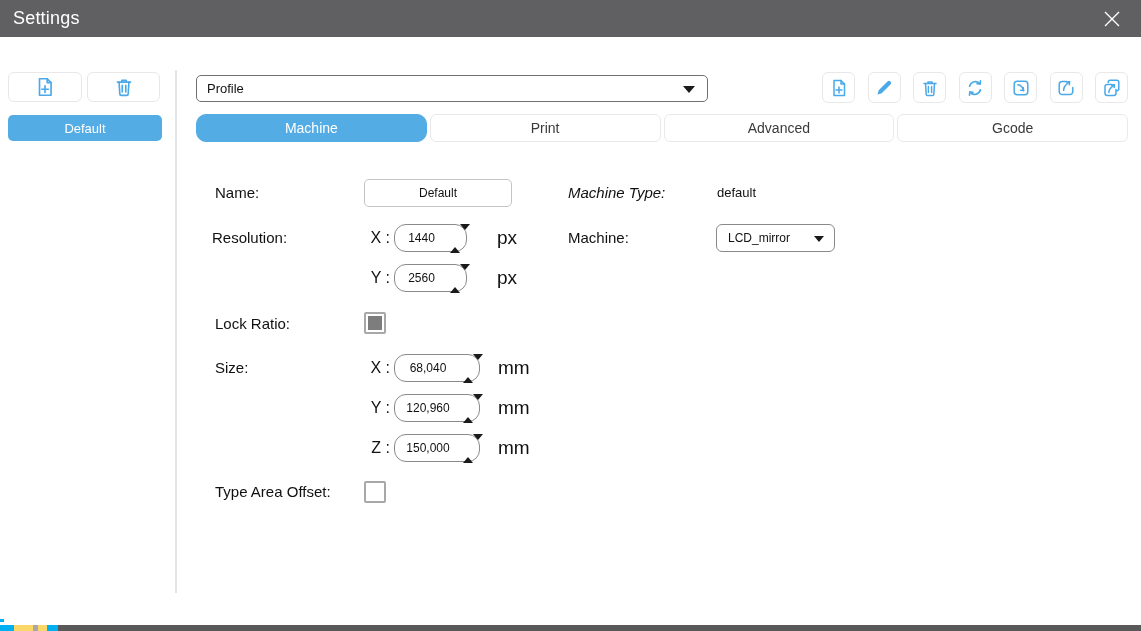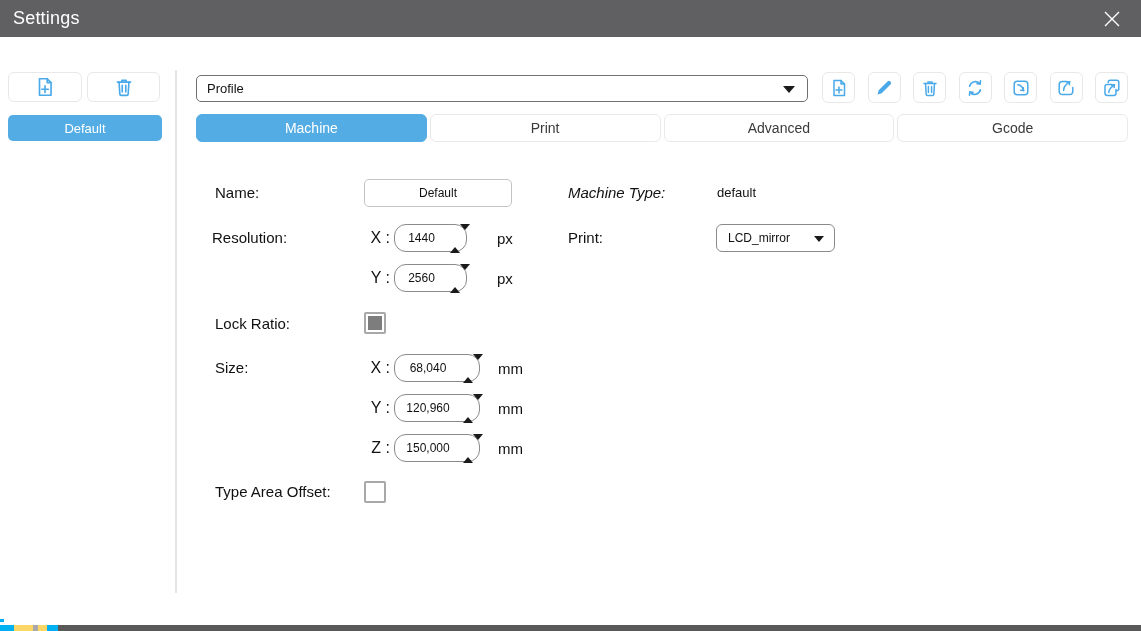--- a/index.html
+++ b/index.html
@@ -25,7 +25,7 @@
   .vdivider { position:absolute; left:175px; top:70px; width:2px; height:523px; background:#e4e4e4; }
 
   
-  .combo { position:absolute; left:196px; top:75px; width:612px; height:27px;
+  .combo { position:absolute; left:196px; top:75px; width:512px; height:27px;
            background:#fff; border:1px solid #707070; border-radius:5px;
            display:flex; align-items:center; cursor:pointer; }
   .combo .combo-text { font-size:13px; color:#111; padding-left:10px; }

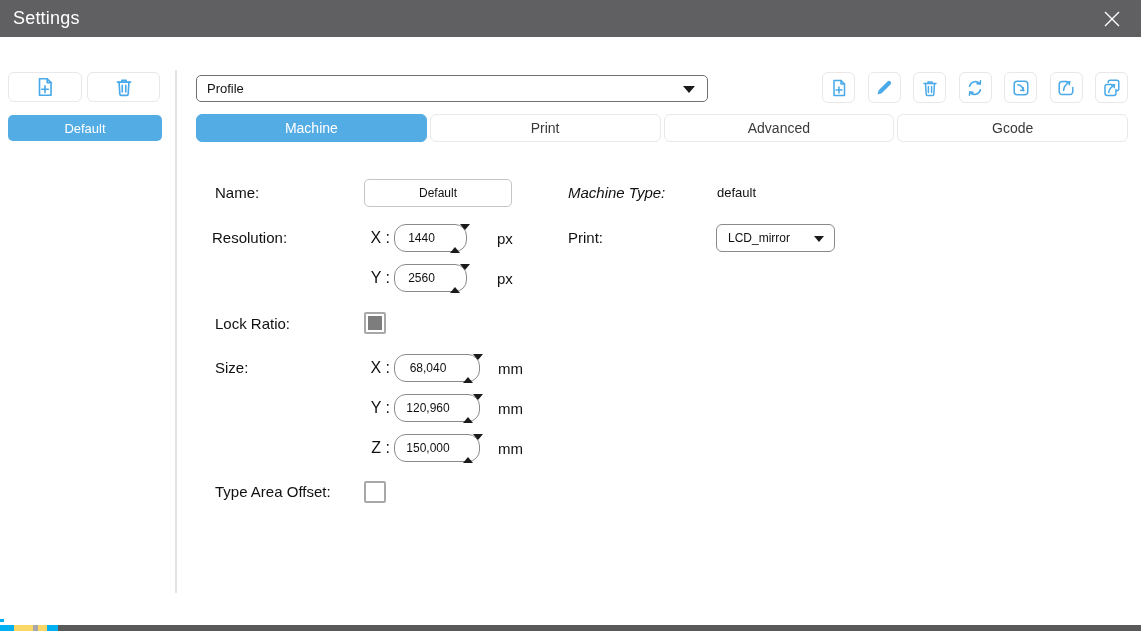--- a/index.html
+++ b/index.html
@@ -41,7 +41,7 @@
   .tabs { position:absolute; left:196px; top:114px; width:932px; height:28px; display:flex; gap:3px; }
   .tab { flex:1; height:28px; border-radius:6px; background:#fff; border:1px solid #e9e9e9;
          color:#3a3a3a; font-size:14px; display:flex; align-items:center; justify-content:center; cursor:pointer; }
-  .tab.active { background:#54ace4; border-color:#54ace4; color:#fff; }
+  .tab.active { background:#54ace4; border-color:#54ace4; color:#fff;border-radius:10px; }
 
   
   .flabel { position:absolute; height:28px; line-height:28px; font-size:15px; color:#111; }

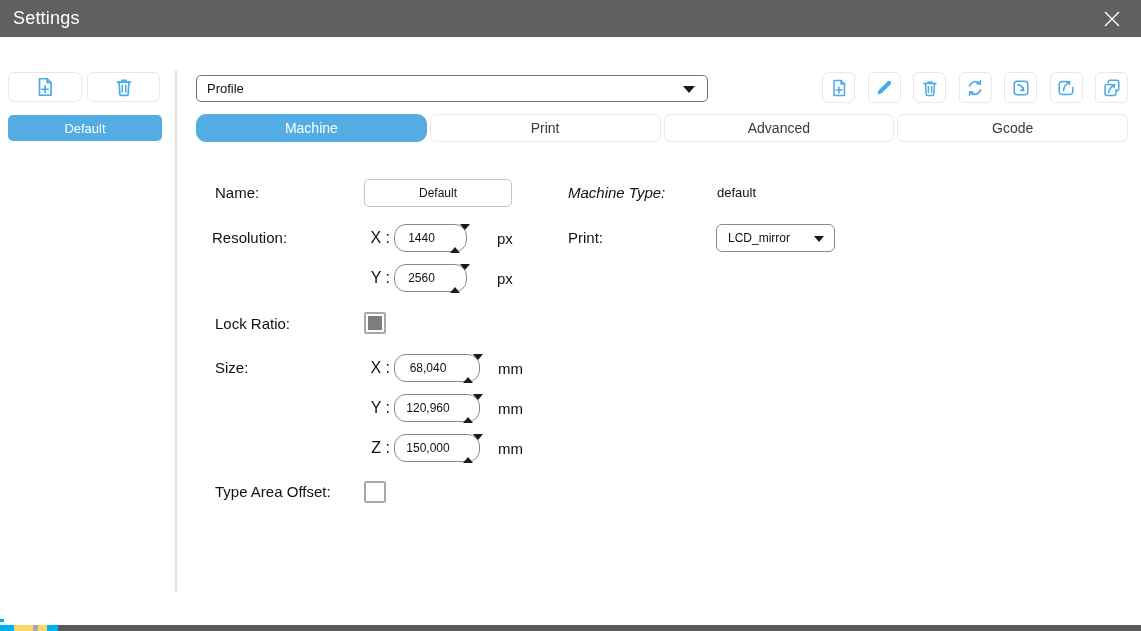--- a/index.html
+++ b/index.html
@@ -61,7 +61,7 @@
              border-bottom:6px solid #1a1a1a; margin-bottom:4px; }
   .spin-dn { width:0; height:0; border-left:5px solid transparent; border-right:5px solid transparent;
              border-top:6px solid #1a1a1a; }
-  .unit { font-size:15px; color:#111; }
+  .unit { font-size:19px; color:#111; }
   .unit.px { margin-left:30px; }
   .unit.mm { margin-left:18px; }
 

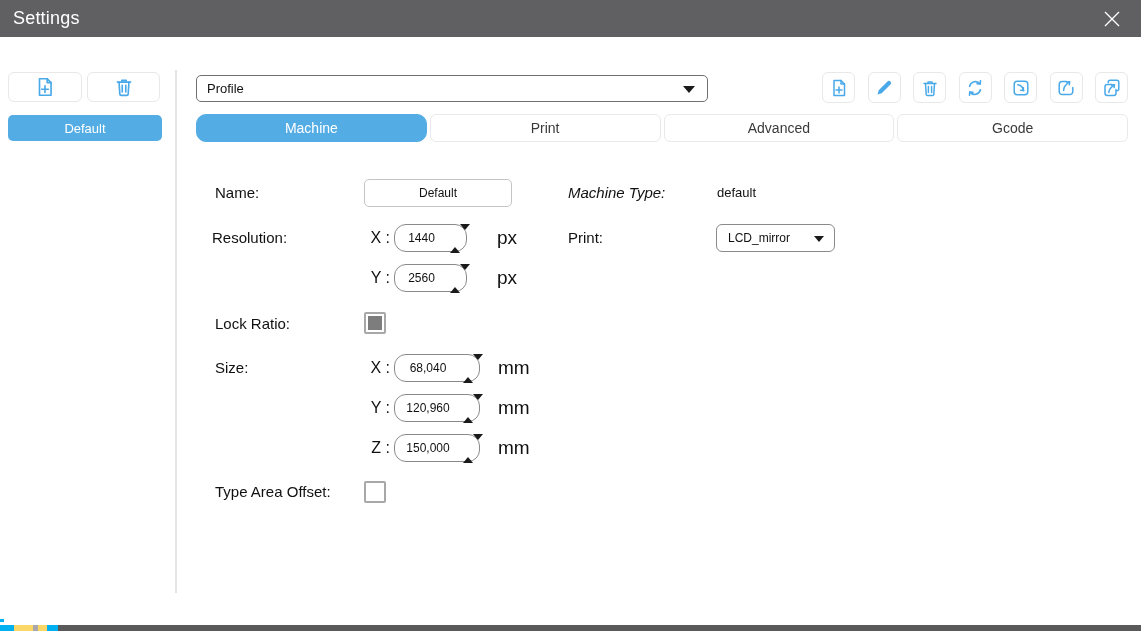--- a/index.html
+++ b/index.html
@@ -235,7 +235,7 @@
     </div>
     <span class="unit px">px</span>
   </div>
-  <span class="flabel" style="left:568px; top:224px;">Print:</span>
+  <span class="flabel" style="left:568px; top:224px;">Machine:</span>
   <div class="dropdown">
     <span class="dd-text">LCD_mirror</span>
     <span class="tri-down"></span>

